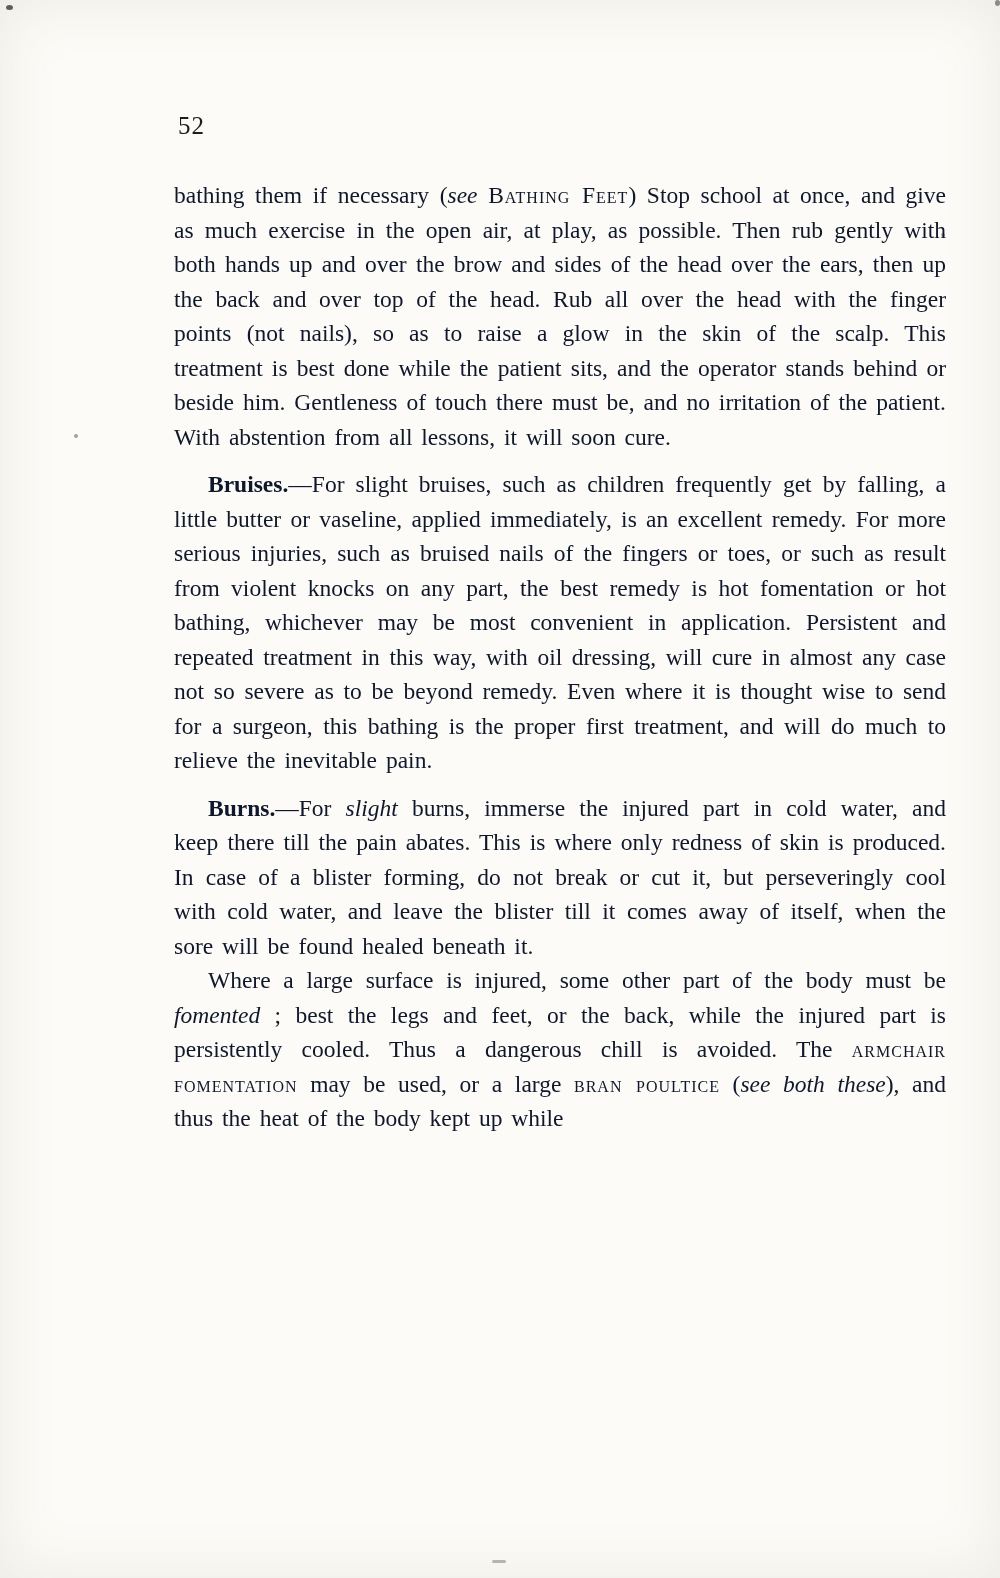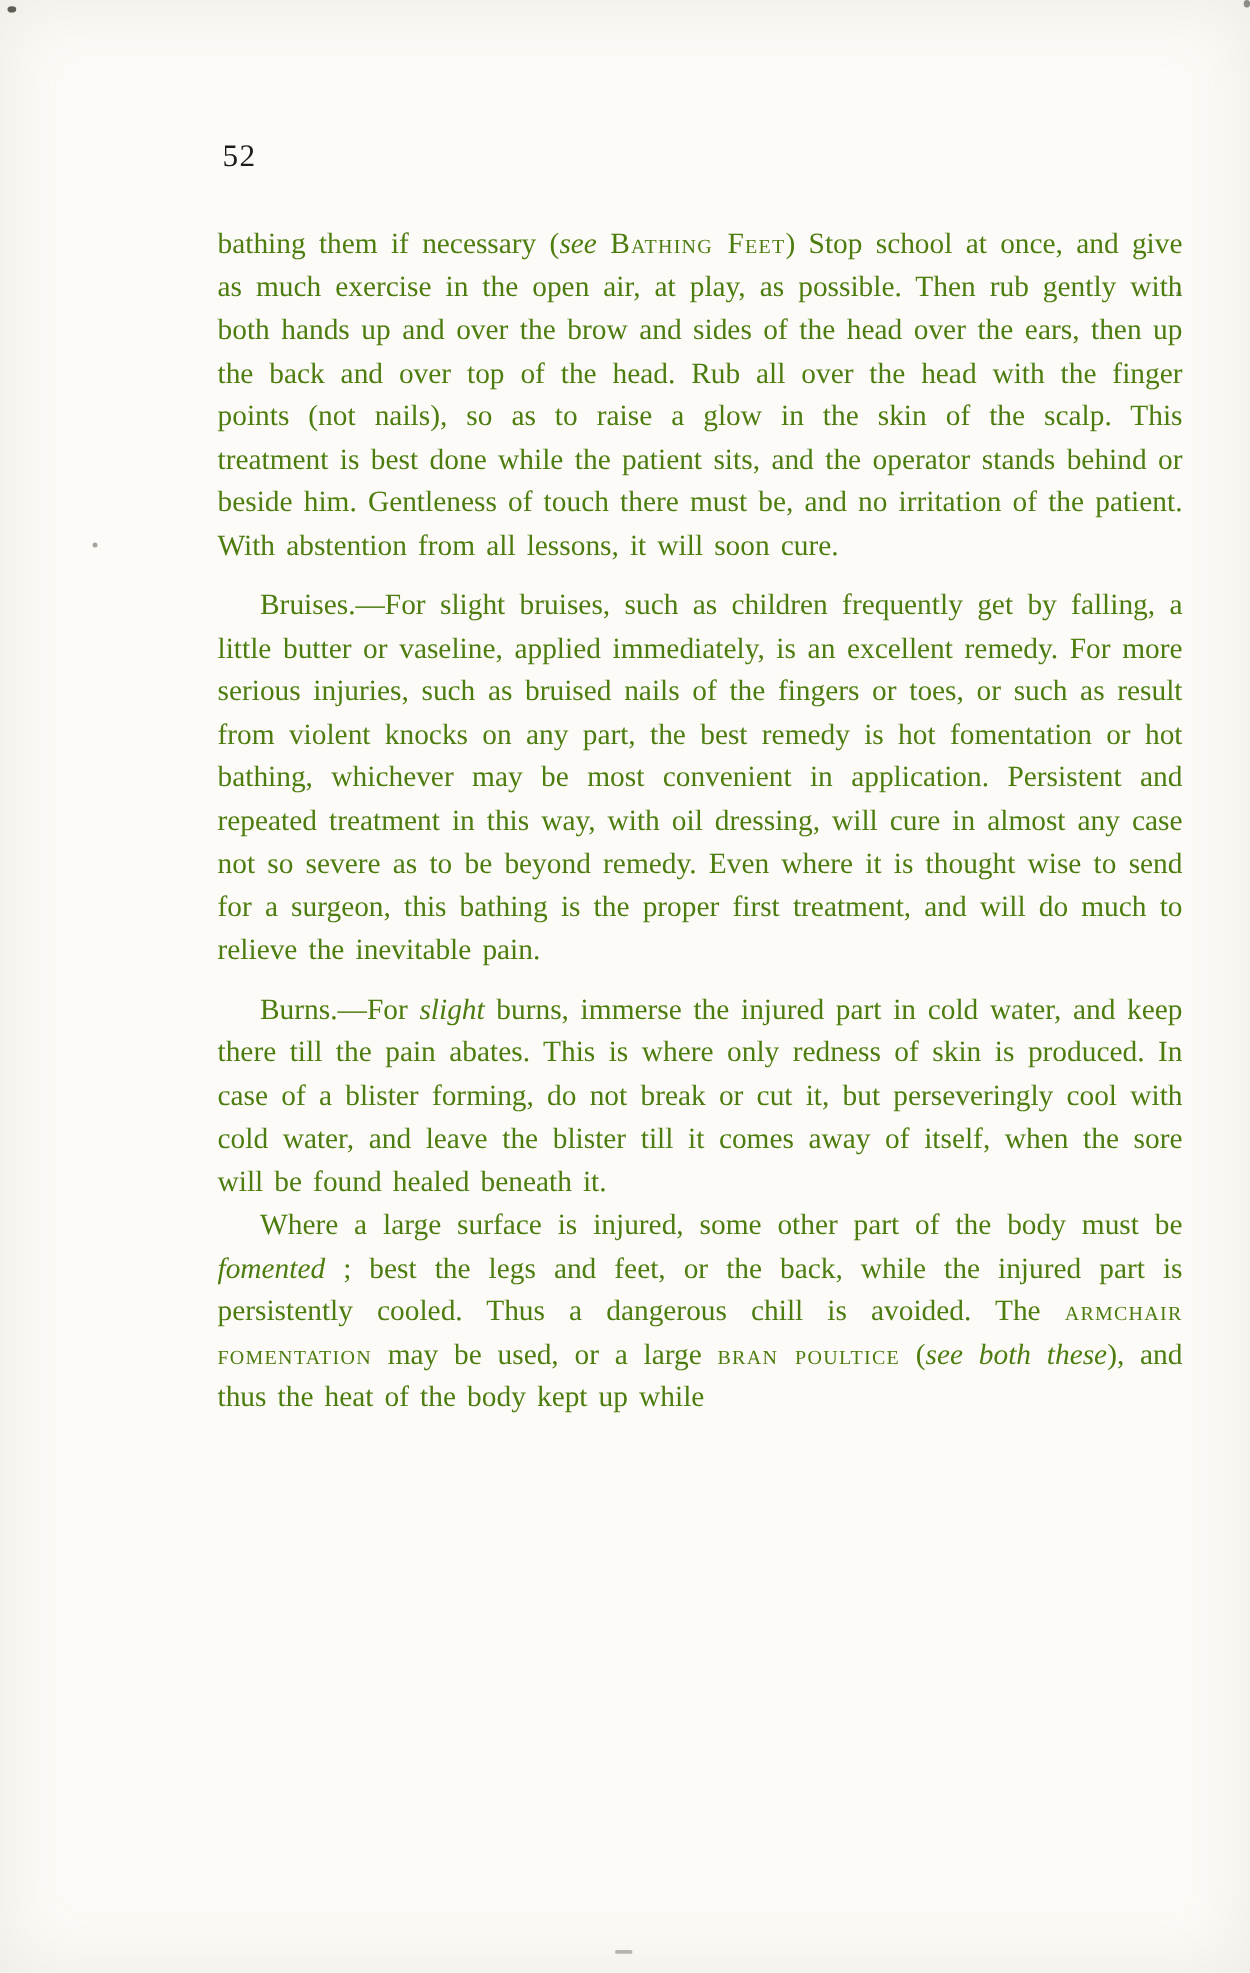--- a/index.html
+++ b/index.html
@@ -54,7 +54,7 @@
     font-size: 23.5px;
     line-height: 34.5px;
     word-spacing: 3px;
-    color: #4d7c0f;
+    color: #0f172a;
   }
   .page-body p.indent {
     text-indent: 34px;

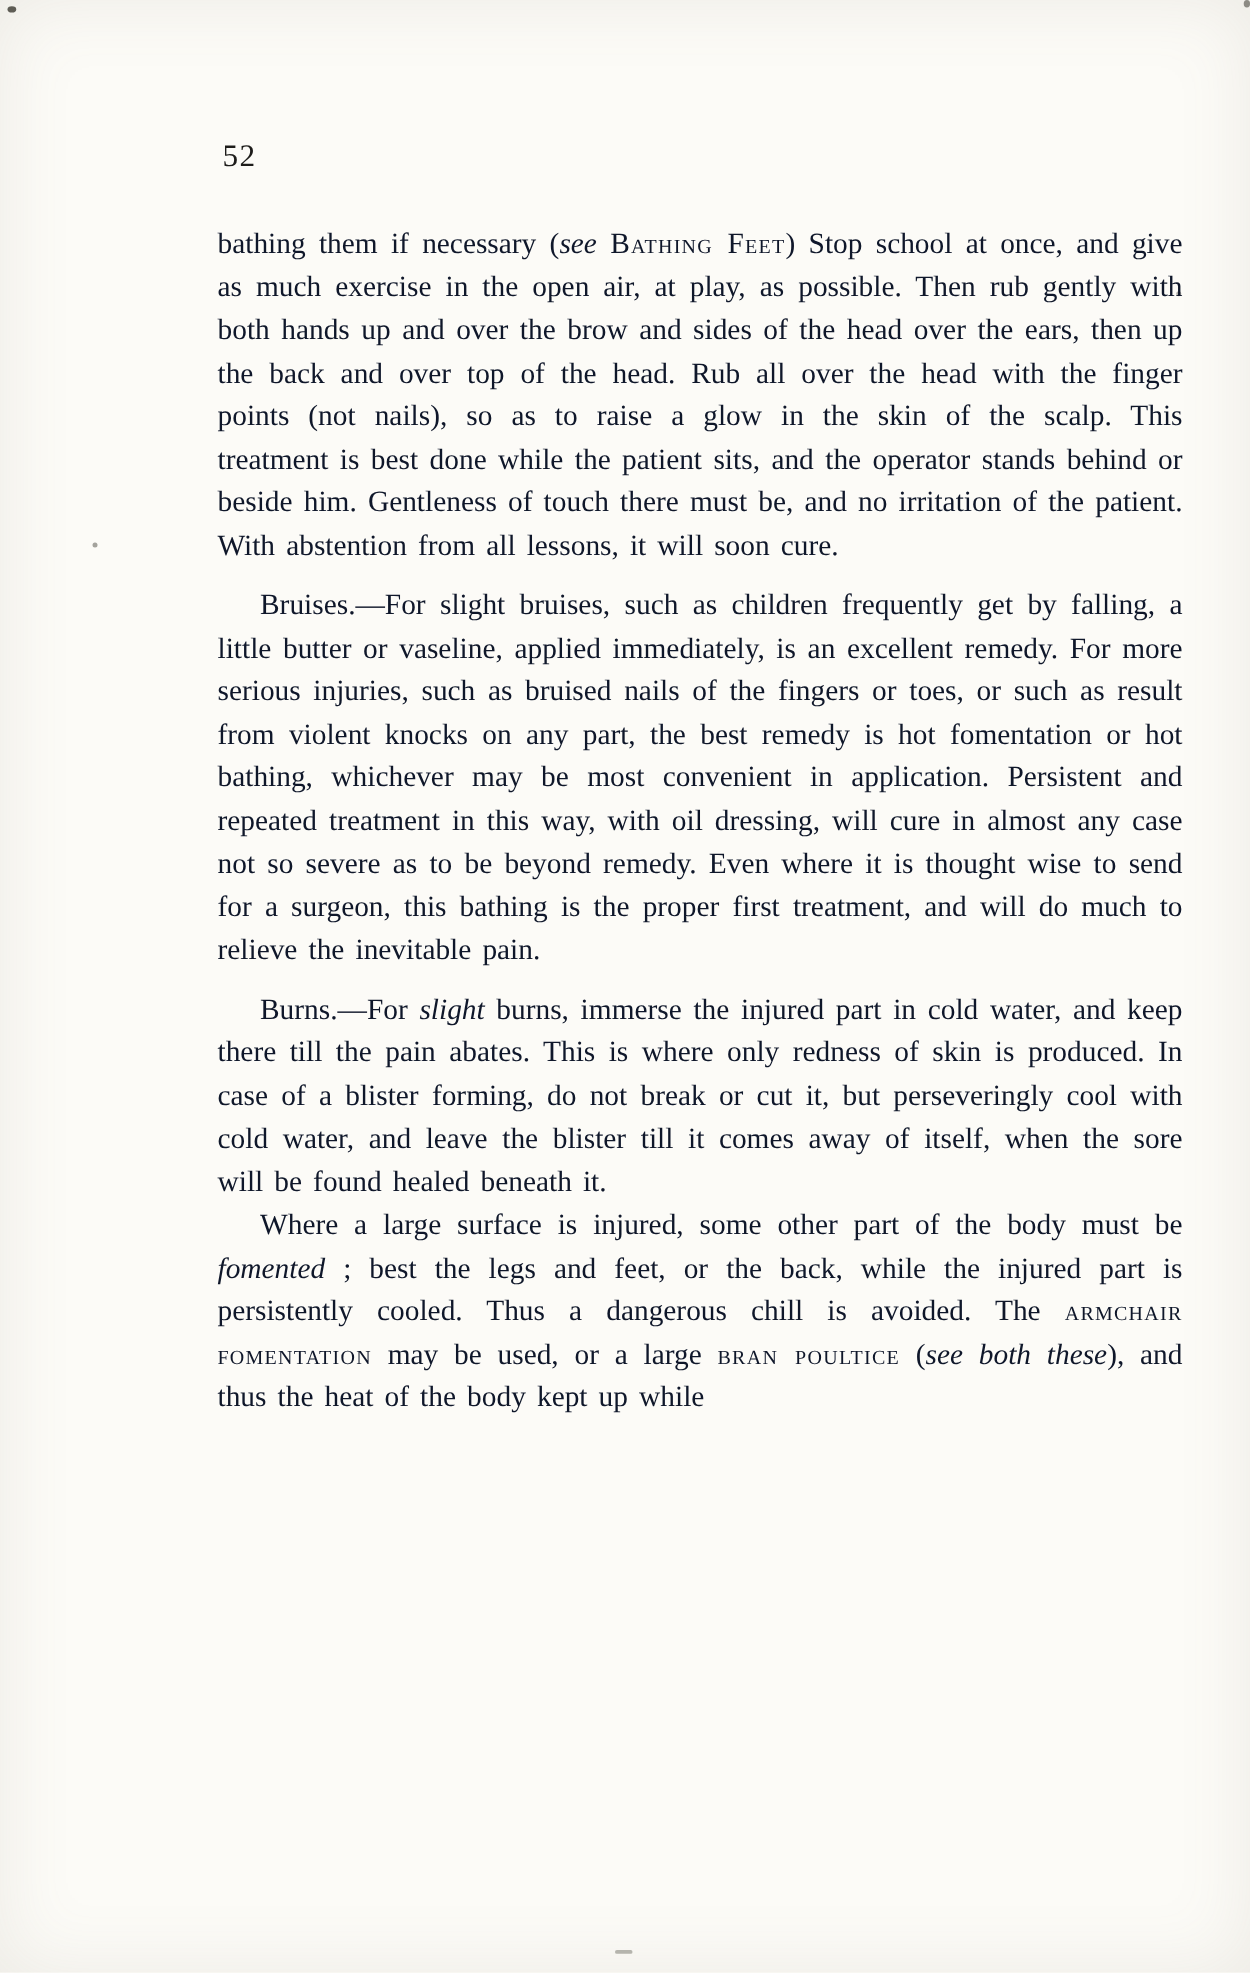--- a/index.html
+++ b/index.html
@@ -63,7 +63,7 @@
     margin-top: 13px;
   }
   .seg-plain { font-style: normal; }
-  .seg-bold { font-weight: normal; }
+  .seg-bold { font-weight: bold; }
   .seg-italic { font-style: italic; }
   .seg-smallcaps {
     font-variant: small-caps;

